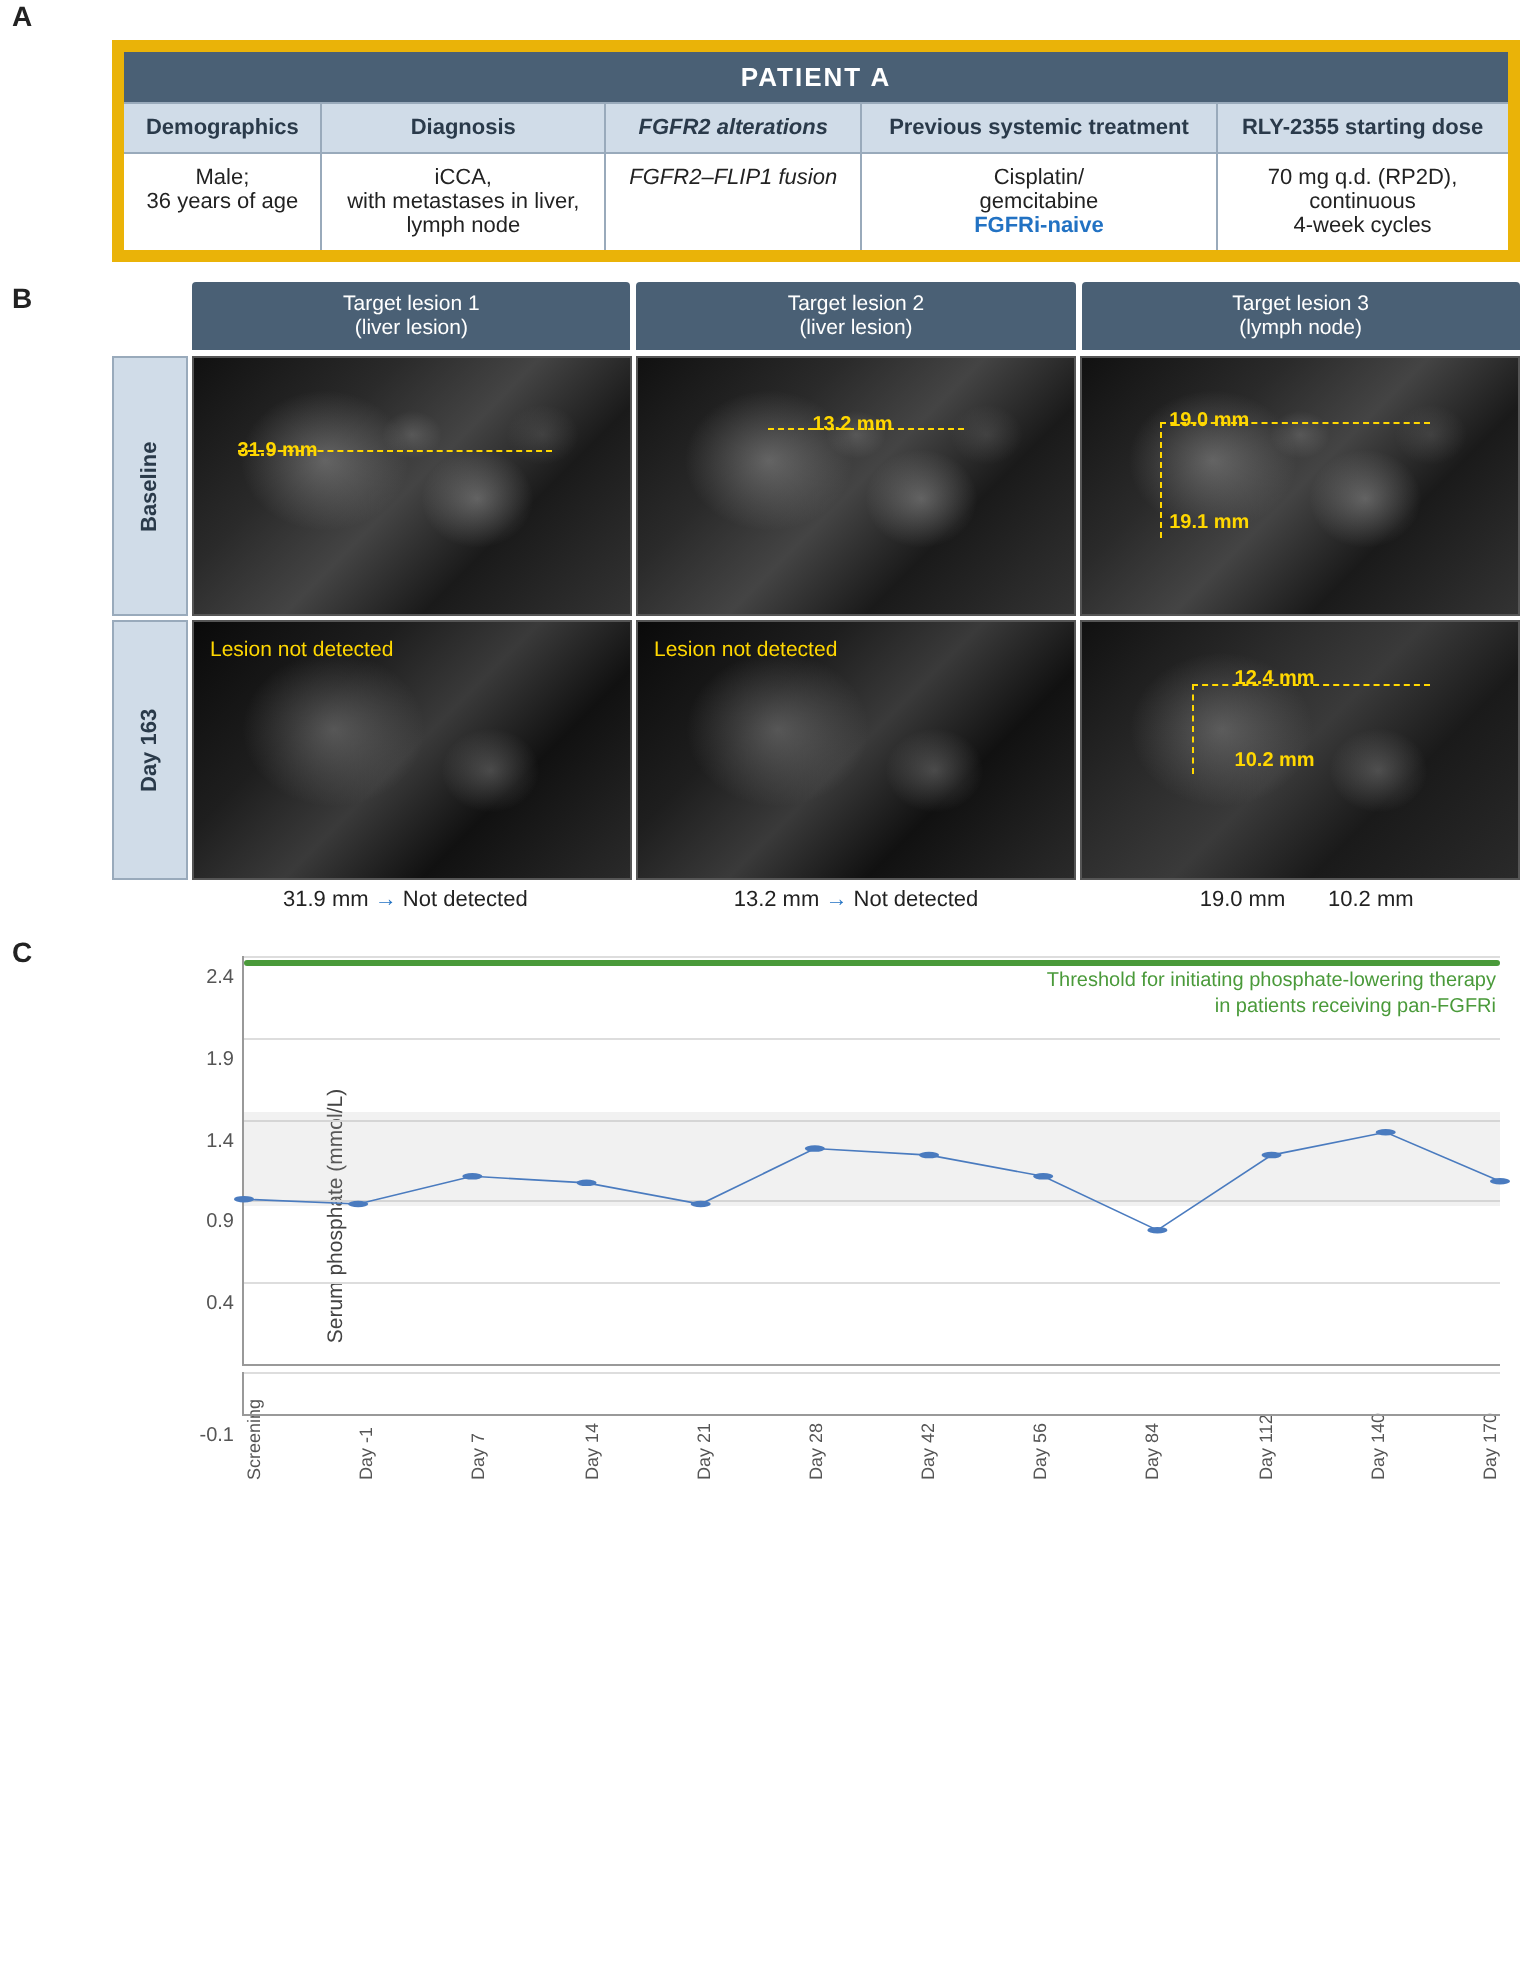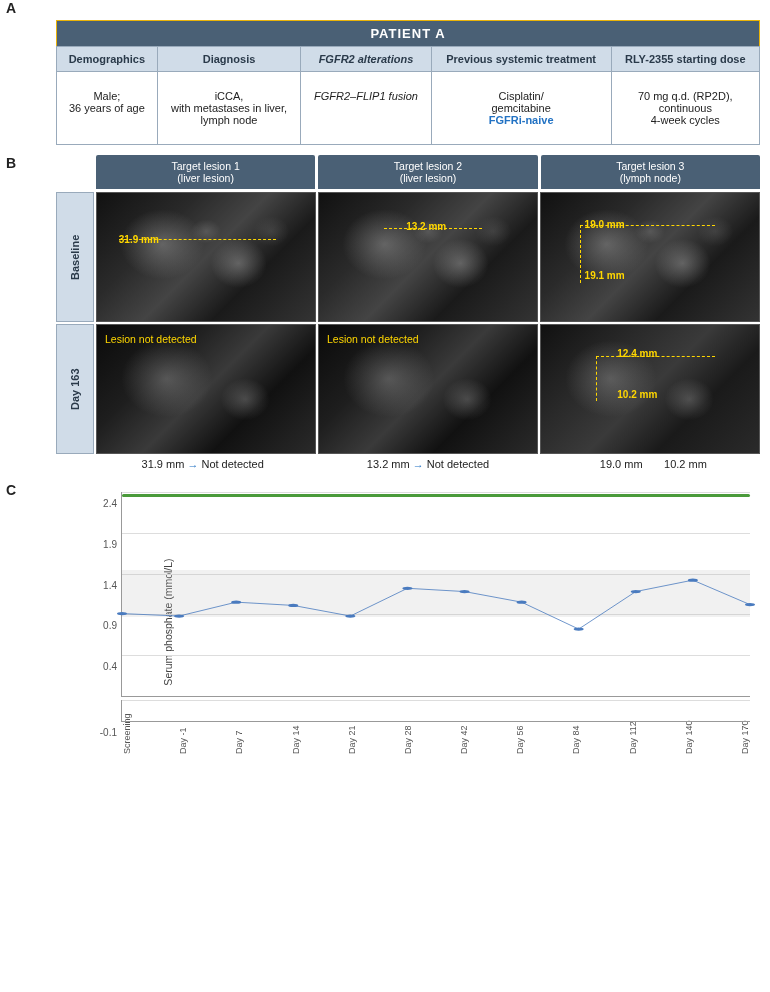--- a/index.html
+++ b/index.html
@@ -20,7 +20,7 @@
     .patient-table {
       width: 100%;
       border-collapse: collapse;
-      border: 1px solid #eab308;
+      border: 6px solid #eab308;
     }
     .patient-table .title-row td {
       background: #4a6075;

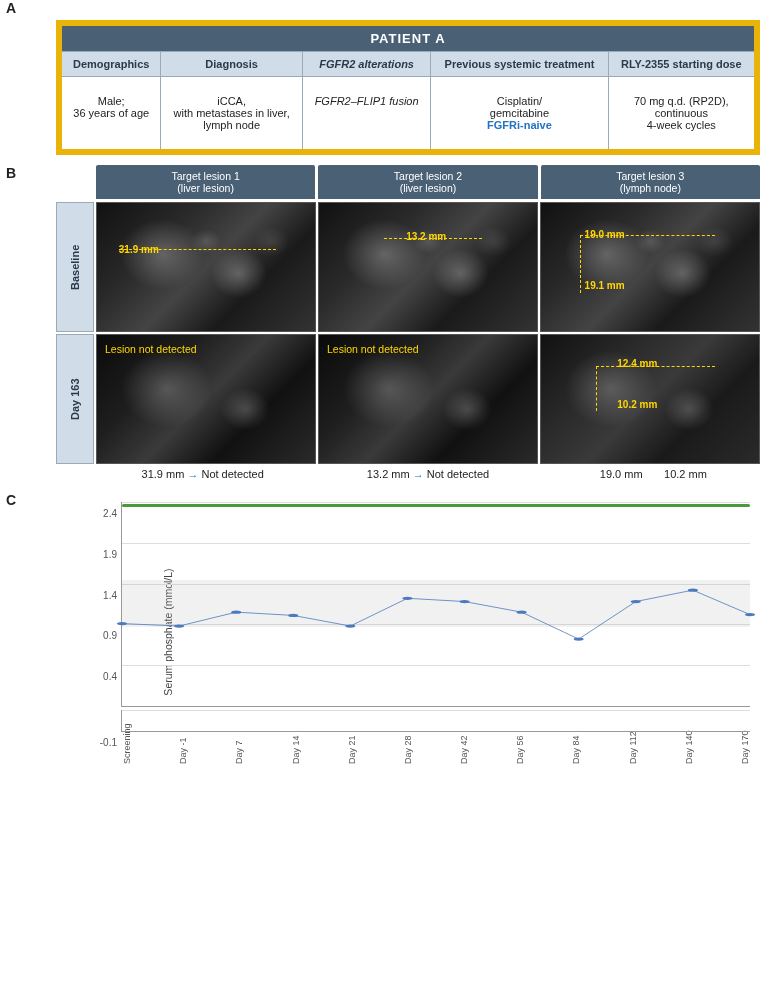--- a/index.html
+++ b/index.html
@@ -43,7 +43,7 @@
     }
     .patient-table .data-row td {
       border: 1px solid #9ab;
-      padding: 18px 8px;
+      padding: 6px 8px;
       font-size: 11px;
       vertical-align: top;
       text-align: center;

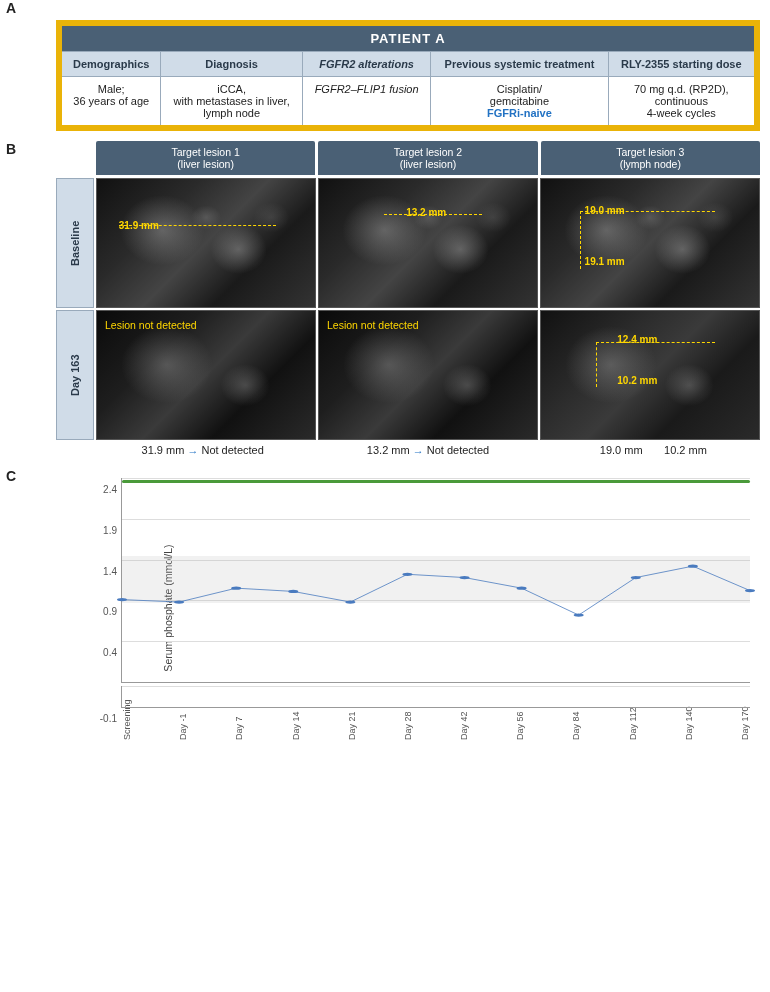--- a/index.html
+++ b/index.html
@@ -396,6 +396,7 @@
         <div class="normal-band" style="top:38%; height:23.2%;"></div>
 
         <div class="threshold-line" style="top:1%;"></div>
+        <div class="threshold-label" style="top:3%; right:2px;">Threshold for initiating phosphate-lowering therapy<br>in patients receiving pan-FGFRi</div>
 
         <svg class="chart-svg" viewBox="0 0 100 100" preserveAspectRatio="none">
 

